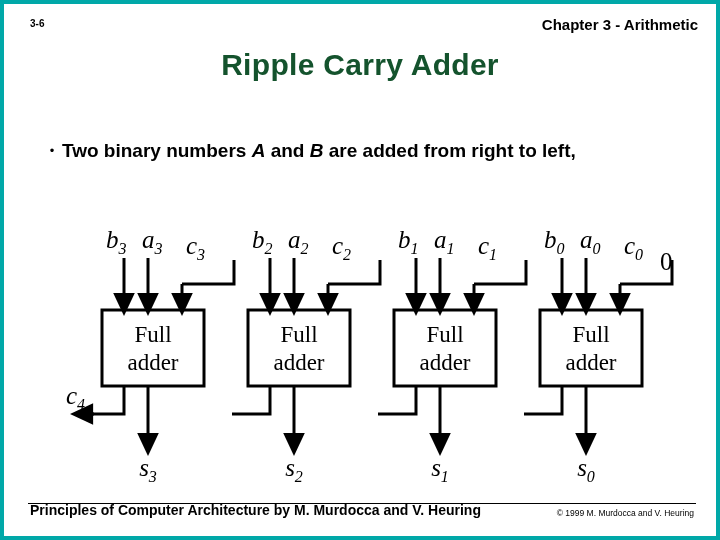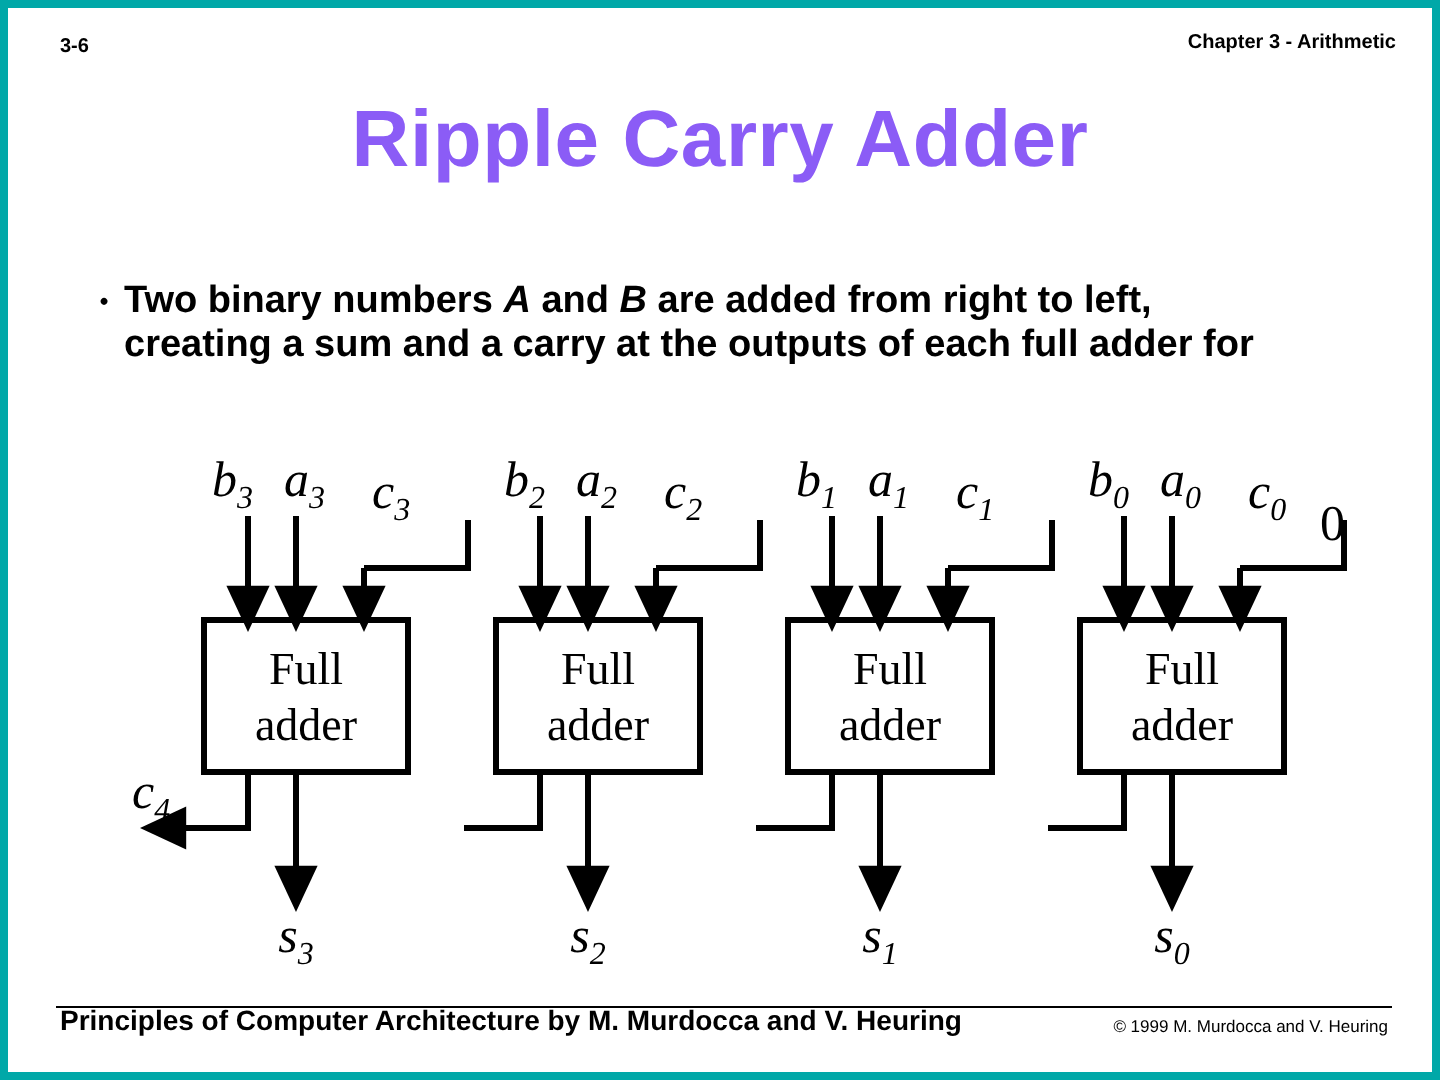--- a/index.html
+++ b/index.html
@@ -29,7 +29,7 @@
     position: absolute;
     right: 18px;
     top: 12px;
-    font-size: 10px;
+    font-size: 15px;
     font-weight: bold;
     color: #000000;
     padding-left: 48px;

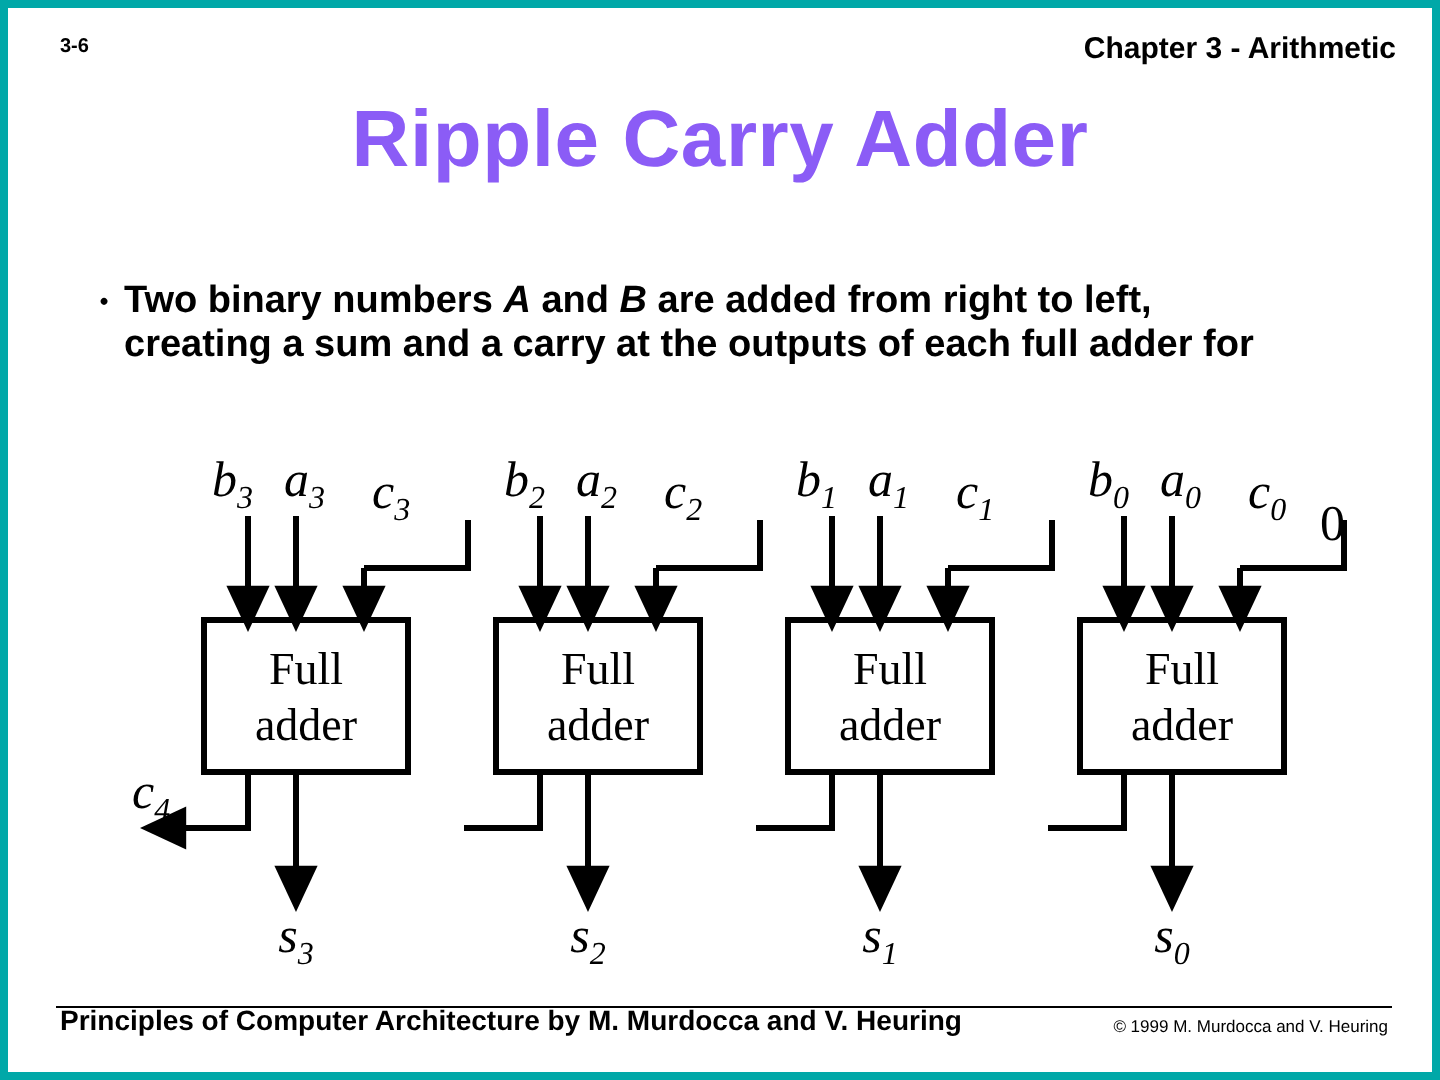--- a/index.html
+++ b/index.html
@@ -40,9 +40,9 @@
     right: 0;
     top: 44px;
     text-align: center;
-    font-size: 40px;
-    font-weight: bold;
-    color: #8b5cf6;
+    font-size: 30px;
+    font-weight: bold;
+    color: #14532d;
     letter-spacing: 0.3px;
   }
   .bullet-block {

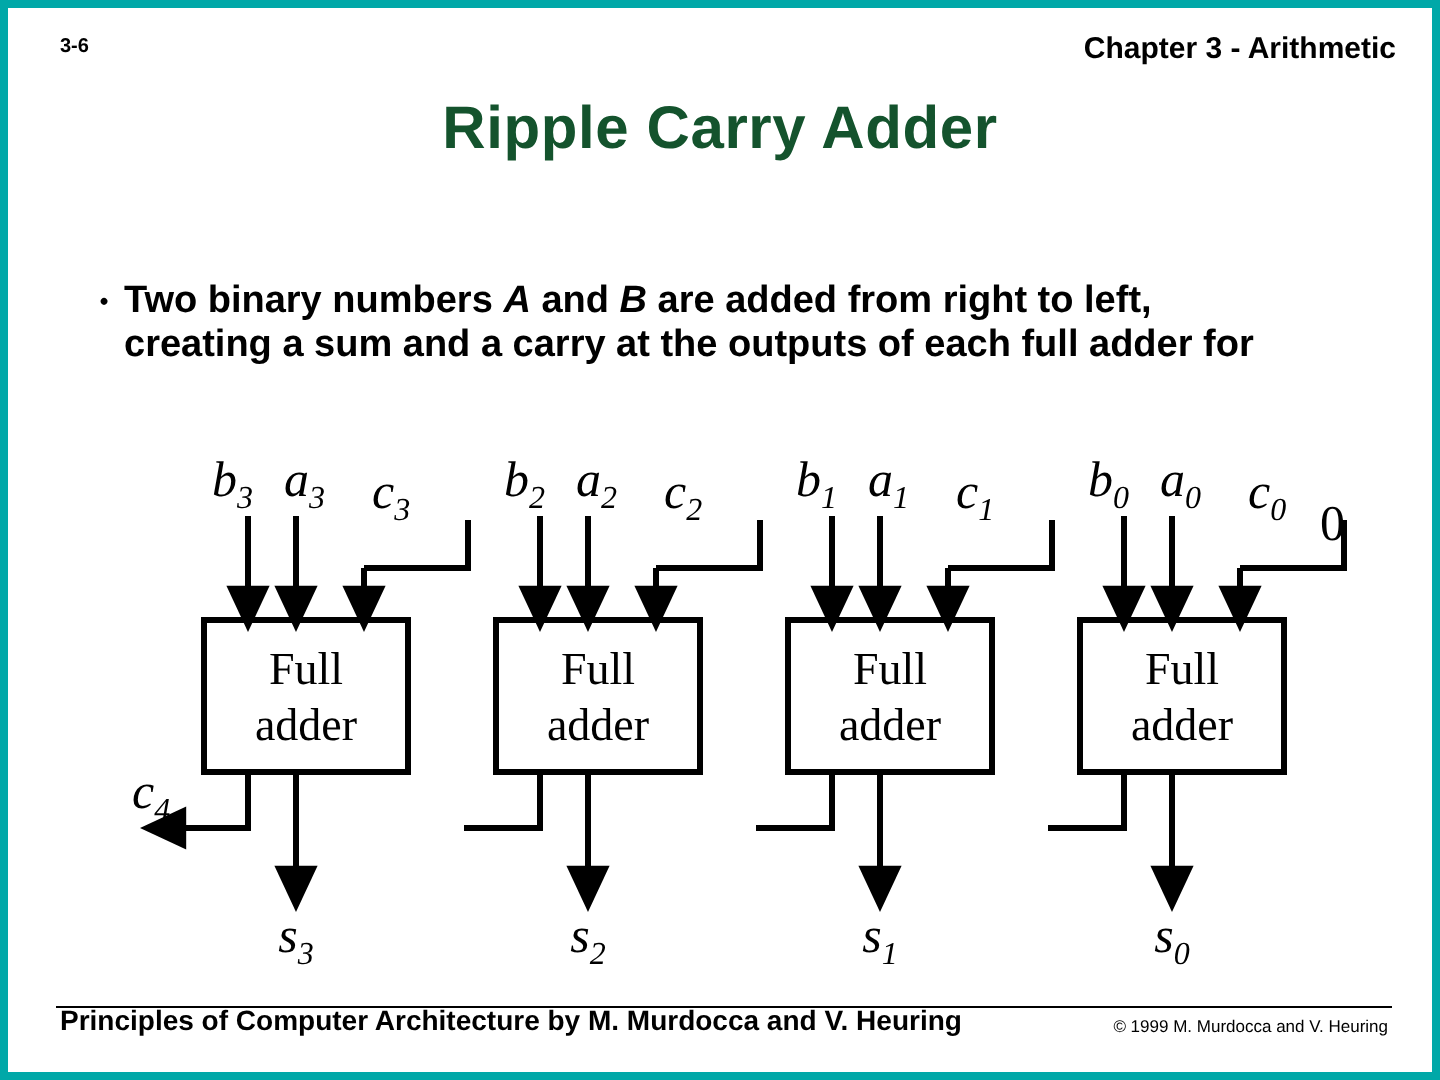--- a/index.html
+++ b/index.html
@@ -125,7 +125,7 @@
       <div class="bullet-dot">•</div>
       <div class="bullet-text">
         <span>Two binary numbers </span><i>A</i><span> and </span><i>B</i><span> are added from right to left,</span><br>
-        <span>creating a sum and a carry at the outputs of each full adder for</span><br>
+        <br>
       </div>
     </div>
   </div>

